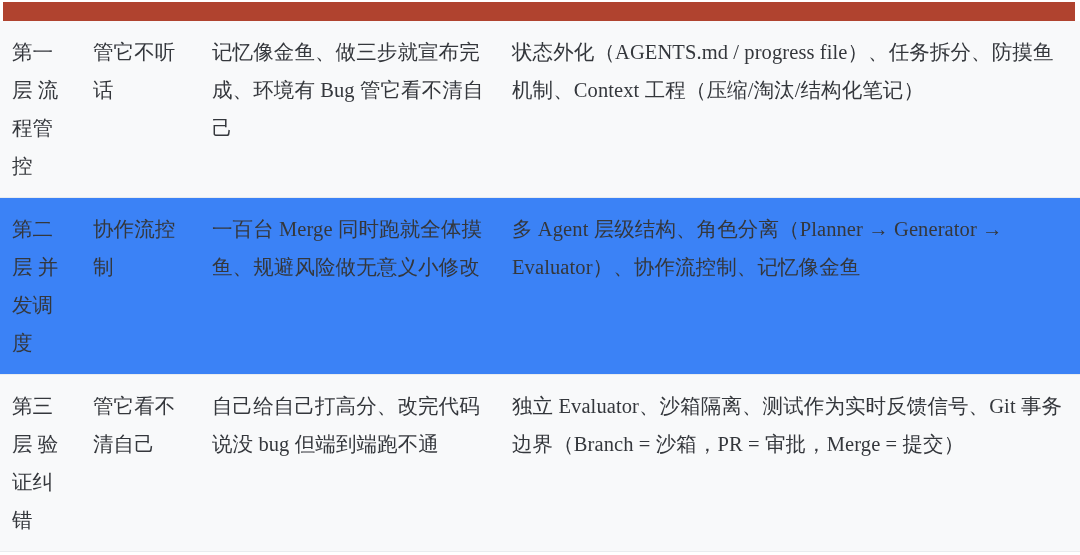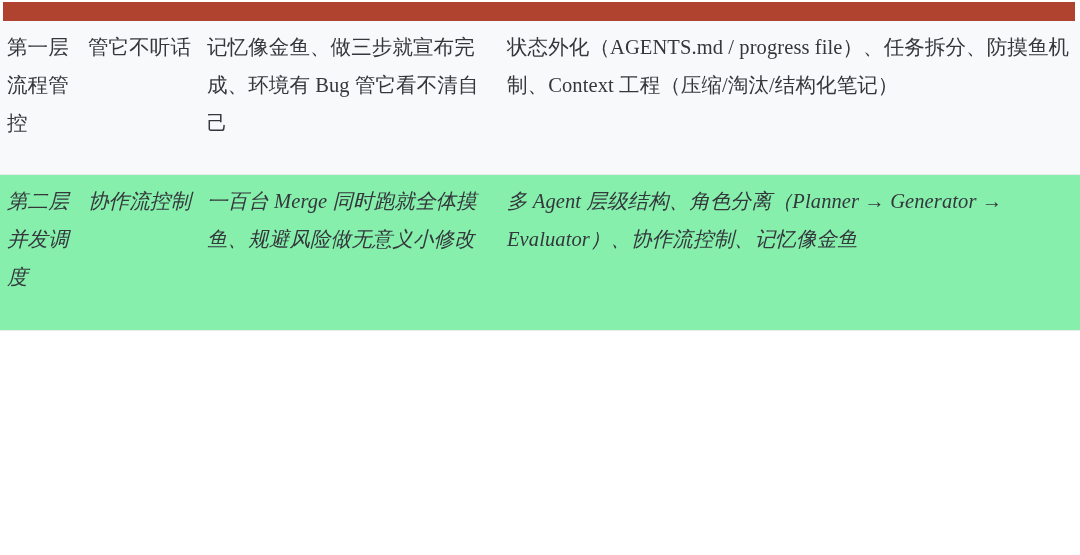--- a/index.html
+++ b/index.html
@@ -45,7 +45,7 @@
 
   .matrix-table td {
     vertical-align: top;
-    padding: 7px;
+    padding: 12px;
     border: 0;
     font-size: 20.5px;
     line-height: 38px;

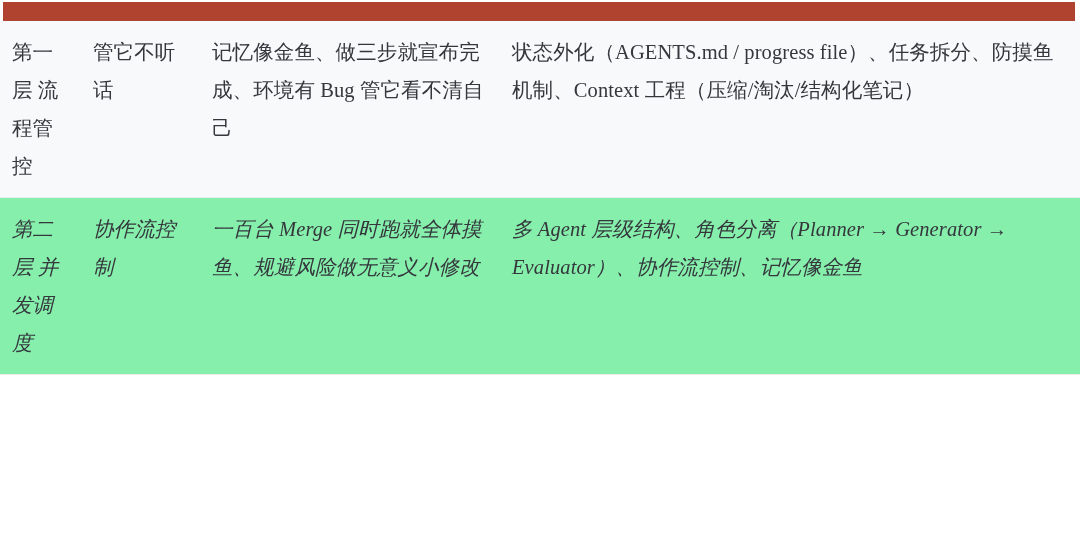--- a/index.html
+++ b/index.html
@@ -57,8 +57,7 @@
     background: #f8f9fa;
   }
   .row-even td {
-    background: #86efac;
-    font-style: italic;
+    background: #3b82f6;
   }
 
   .matrix-table tr td {

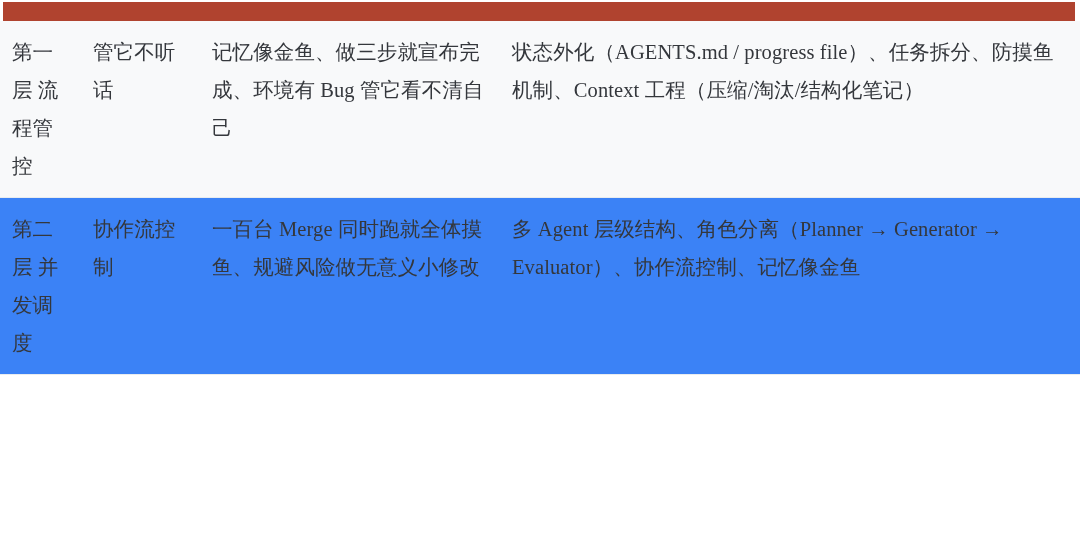--- a/index.html
+++ b/index.html
@@ -117,6 +117,12 @@
         <td class="cell cell-remedy">多 Agent 层级结构、角色分离（Planner → Generator → Evaluator）、协作流控制、记忆像金鱼</td>
       </tr>
 
+      <tr class="row-odd row-3">
+        <td class="cell cell-stage">第三层 验证纠错</td>
+        <td class="cell cell-problem">管它看不清自己</td>
+        <td class="cell cell-symptom">自己给自己打高分、改完代码说没 bug 但端到端跑不通</td>
+        <td class="cell cell-remedy">独立 Evaluator、沙箱隔离、测试作为实时反馈信号、Git 事务边界（Branch = 沙箱，PR = 审批，Merge = 提交）</td>
+      </tr>
 
     </tbody>
   </table>

